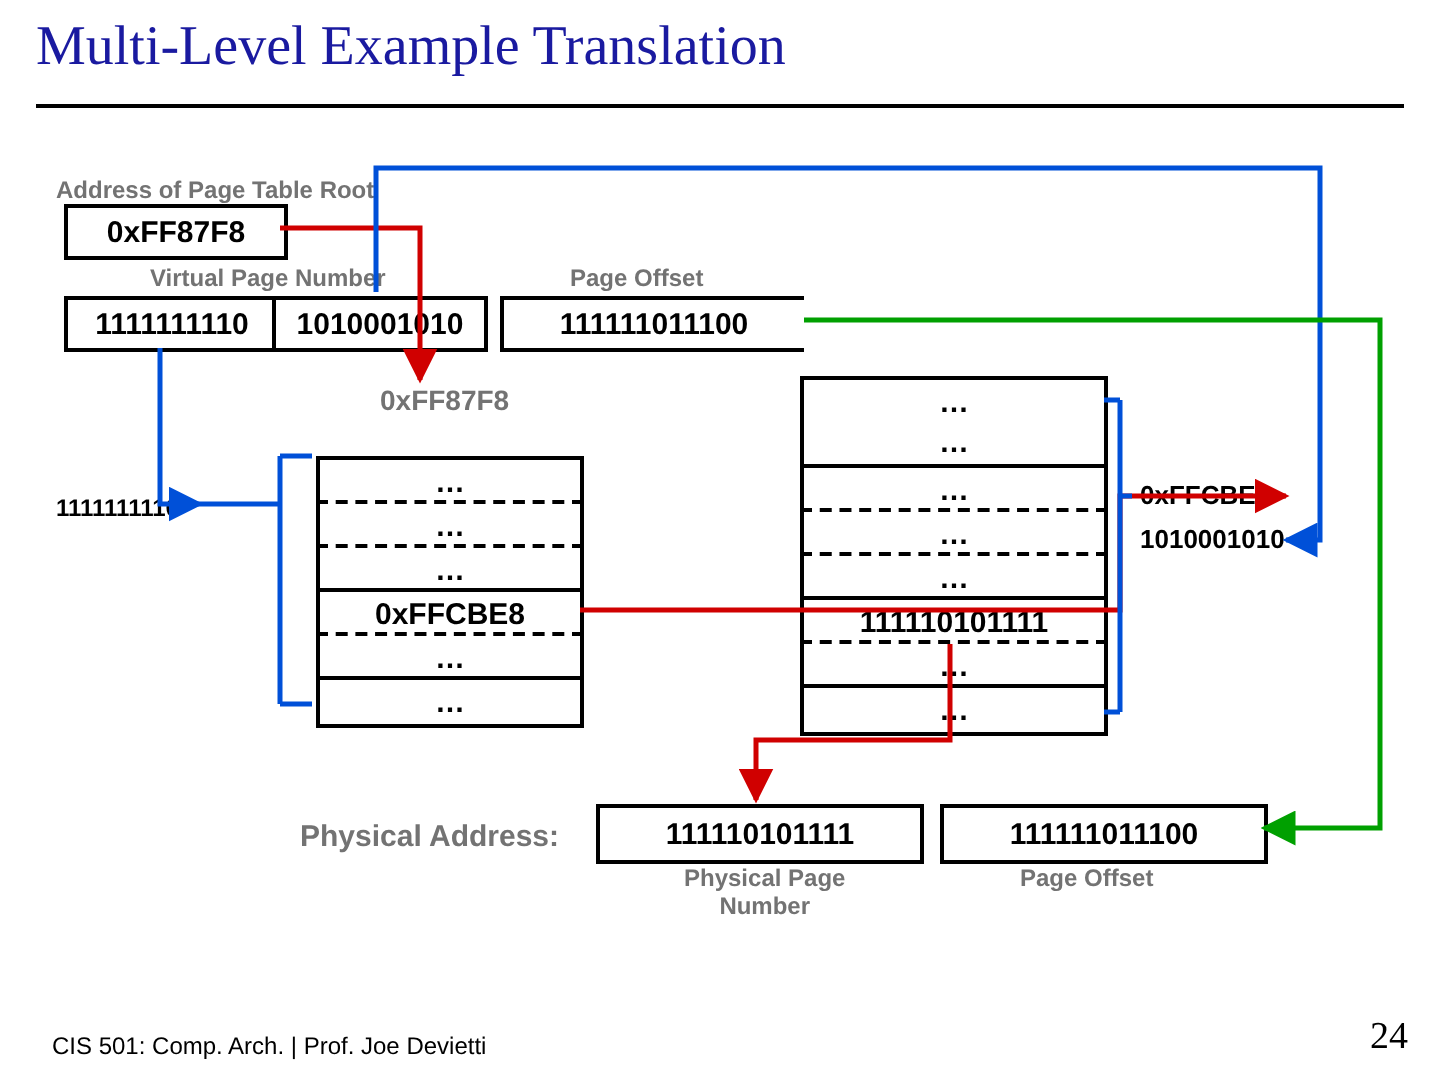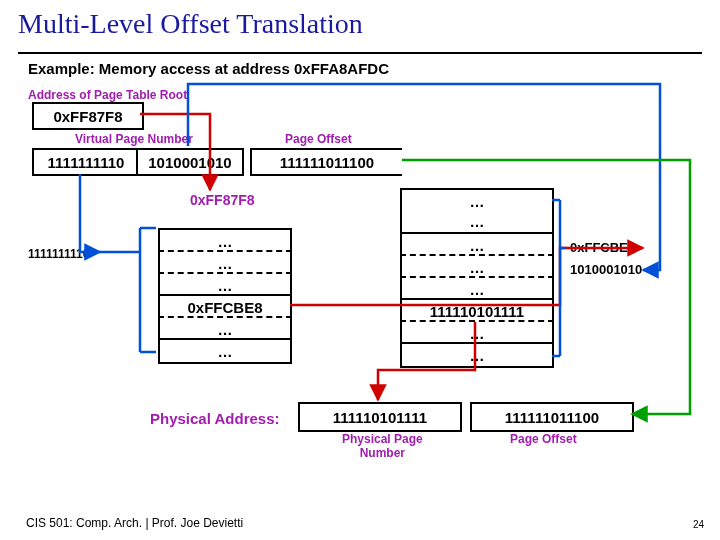--- a/index.html
+++ b/index.html
@@ -18,7 +18,7 @@
 <body>
 <div id="stage">
 
-<div class="title">Multi-Level Offset Translation</div>
+<div class="title">Multi-Level Example Translation</div>
 <div class="hr"></div>
 <div class="example">Example:  Memory access at address 0xFFA8AFDC</div>
 

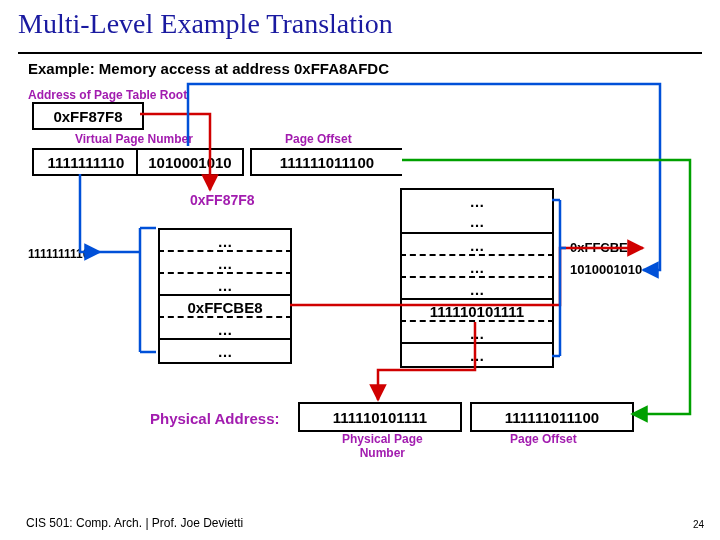--- a/index.html
+++ b/index.html
@@ -20,7 +20,6 @@
 
 <div class="title">Multi-Level Example Translation</div>
 <div class="hr"></div>
-<div class="example">Example:  Memory access at address 0xFFA8AFDC</div>
 
 <div class="lbl" style="left:28px;top:88px;">Address of Page Table Root</div>
 <div class="box" style="left:32px;top:102px;width:108px;height:24px;">0xFF87F8</div>

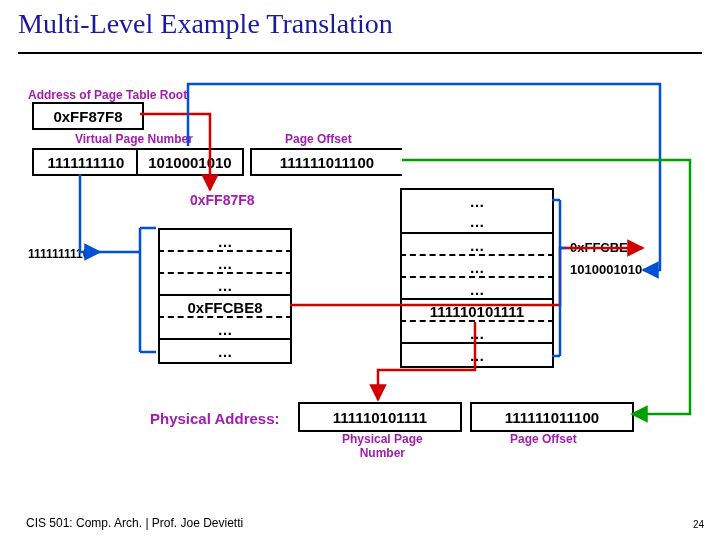--- a/index.html
+++ b/index.html
@@ -7,7 +7,7 @@
   .title{position:absolute;left:18px;top:8px;font-family:"Comic Sans MS","Comic Sans",cursive;font-size:28px;color:#1a1aa0;}
   .hr{position:absolute;left:18px;top:52px;width:684px;height:0;border-top:2px solid #000;}
   .example{position:absolute;left:28px;top:60px;font-size:15px;font-weight:bold;color:#000;}
-  .lbl{position:absolute;font-size:12px;font-weight:bold;color:#a21caf;}
+  .lbl{position:absolute;font-size:12px;font-weight:bold;color:#737373;}
   .box{position:absolute;border:2px solid #000;background:#fff;display:flex;align-items:center;justify-content:center;font-size:15px;font-weight:bold;text-align:center;}
   .annot{position:absolute;font-size:13px;font-weight:bold;}
   .footer-left{position:absolute;left:16px;bottom:10px;font-size:12px;margin-left:10px;}

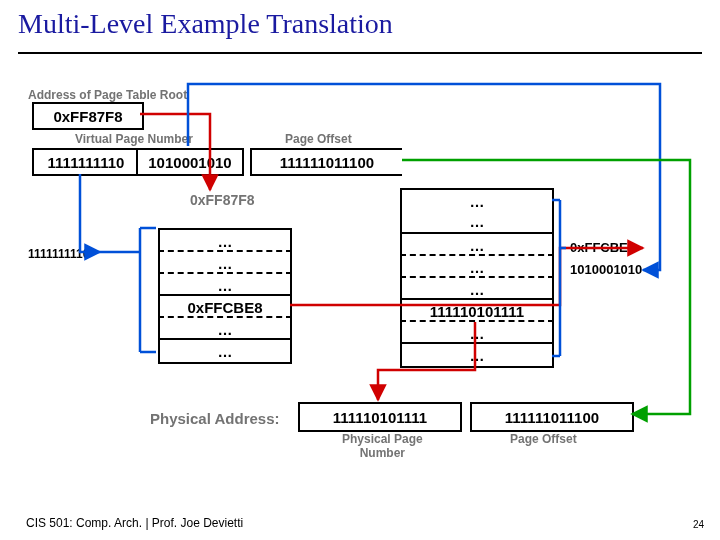--- a/index.html
+++ b/index.html
@@ -11,7 +11,7 @@
   .box{position:absolute;border:2px solid #000;background:#fff;display:flex;align-items:center;justify-content:center;font-size:15px;font-weight:bold;text-align:center;}
   .annot{position:absolute;font-size:13px;font-weight:bold;}
   .footer-left{position:absolute;left:16px;bottom:10px;font-size:12px;margin-left:10px;}
-  .footer-right{position:absolute;right:16px;bottom:10px;font-size:10px;}
+  .footer-right{position:absolute;right:16px;bottom:10px;font-size:19px;font-family:Liberation Serif, serif;}
   svg{position:absolute;left:0;top:0;width:720px;height:540px;pointer-events:none;}
 </style>
 </head>

